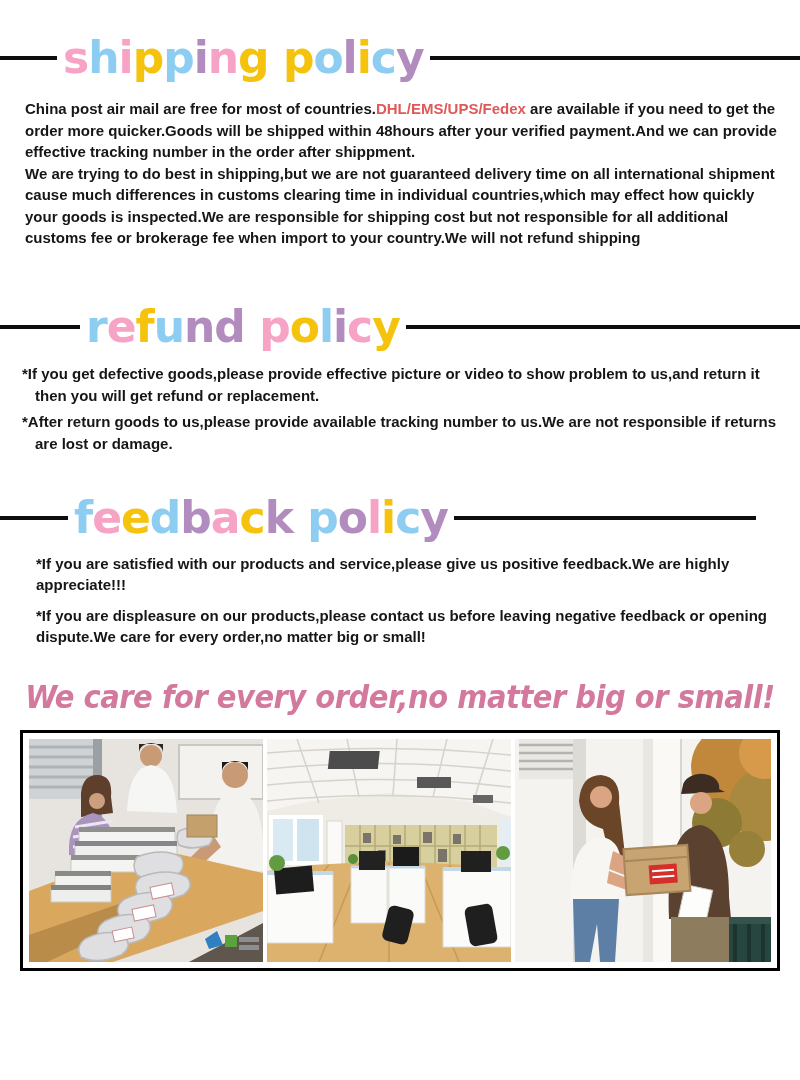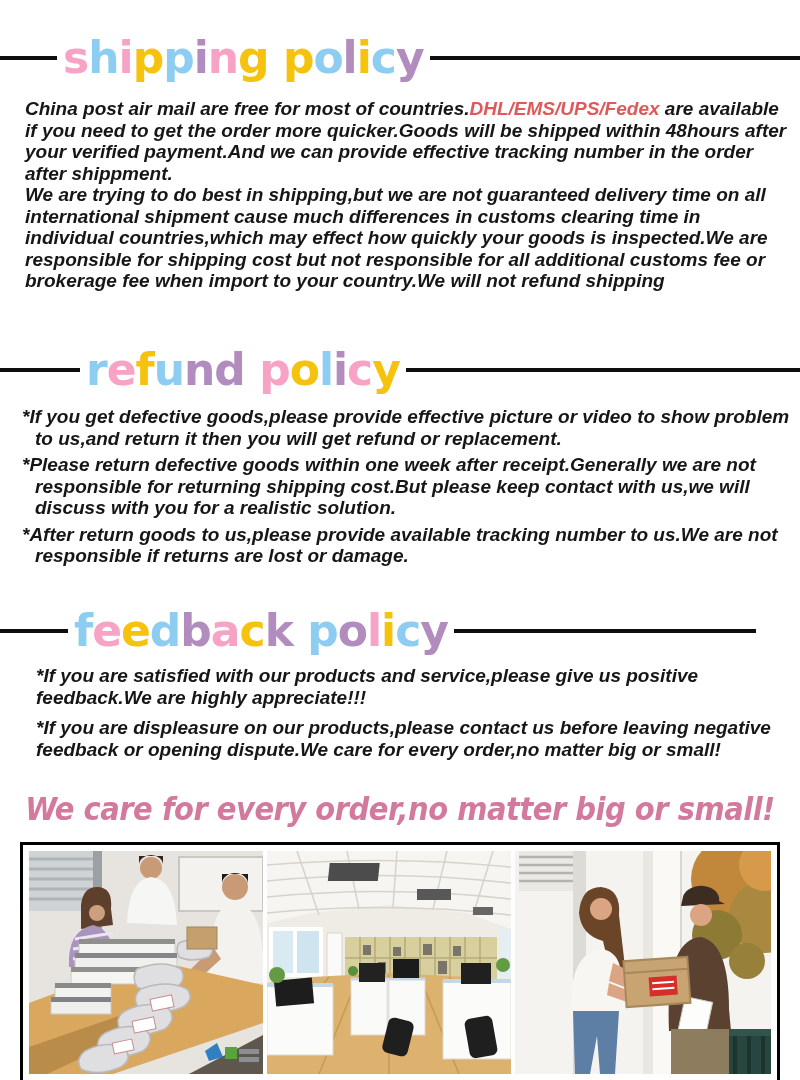--- a/index.html
+++ b/index.html
@@ -23,7 +23,7 @@
   .row-feedback{margin-top:40px;padding-right:44px;}
 
   
-  .copy{color:#161616;font-weight:bold;font-size:19px;line-height:21.5px;font-style:italic;}
+  .copy{color:#161616;font-weight:bold;font-size:15px;line-height:21.5px;}
   .copy p{margin:0;}
   .shipping-copy{margin:16px 12px 0 25px;}
   .refund-copy{margin:12px 10px 12px 22px;}

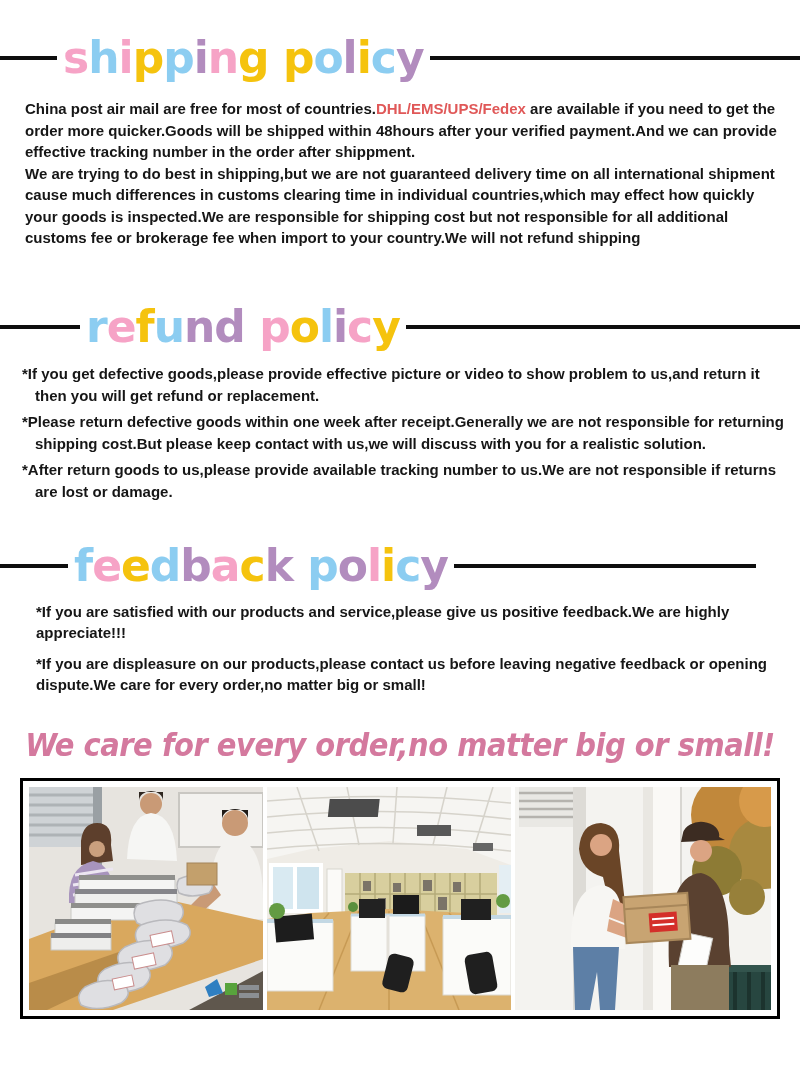--- a/index.html
+++ b/index.html
@@ -78,7 +78,6 @@
     </div>
     <div class="copy refund-copy">
       <p>*If you get defective goods,please provide effective picture or video to show problem to us,and  return it then you will get refund or replacement.</p>
-      <p>*Please return defective goods within one week after receipt.Generally we are not responsible for returning shipping cost.But please keep contact with us,we will discuss with you for a realistic solution.</p>
       <p>*After return goods to us,please provide available tracking number to us.We are not responsible if returns are lost or damage.</p>
     </div>
   </section>

